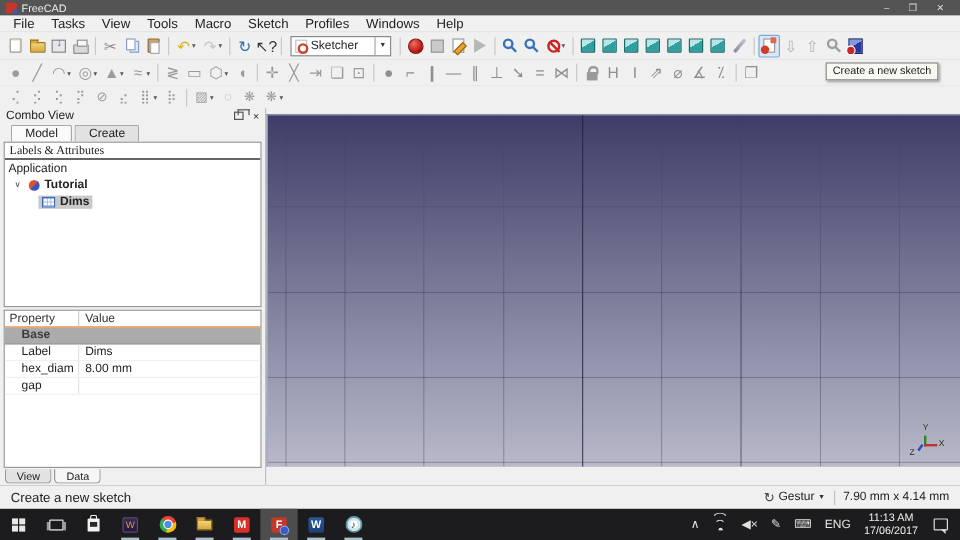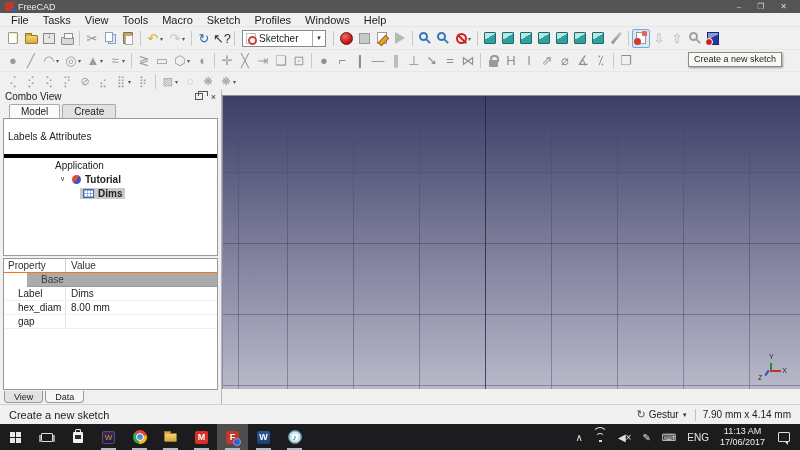--- a/index.html
+++ b/index.html
@@ -83,7 +83,7 @@
   .cv-tab { padding:1px 11px; font-size:10px; border:1px solid #a8a8a8; border-bottom:none; background:#e2e2e2; border-radius:2px 2px 0 0; margin-right:2px; }
   .cv-tab.active { background:#fafafa; }
   .tree-box { position:absolute; left:3px; right:3px; top:28px; height:138px; background:#fff; border:1px solid #999; overflow:hidden; font-size:10px; }
-  .tree-header { border-bottom:4px solid #000000; padding:12px 4px; }
+  .tree-header { border-bottom:1px solid #000000; padding:1px 4px;font-family:Liberation Serif, serif; }
   .tree-row { display:flex; align-items:center; gap:4px; padding:1px 3px; height:14px;margin-left:48px; }
   .tw { font-weight:bold; }
   .expander { font-size:7px; color:#444; width:8px; }

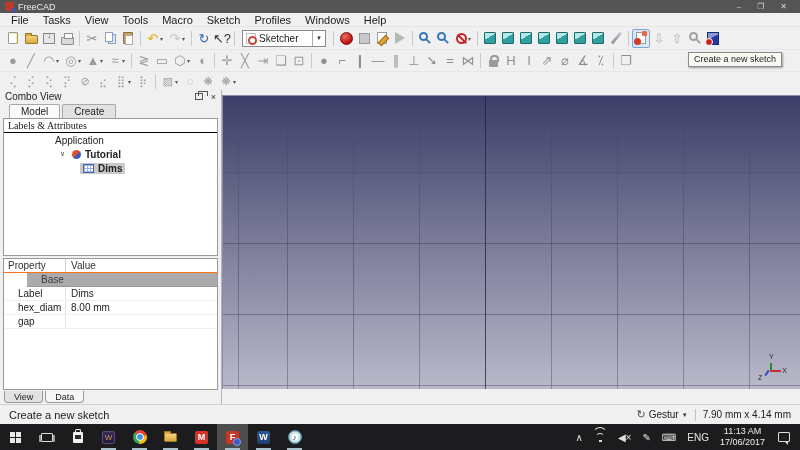--- a/index.html
+++ b/index.html
@@ -84,7 +84,7 @@
   .cv-tab.active { background:#fafafa; }
   .tree-box { position:absolute; left:3px; right:3px; top:28px; height:138px; background:#fff; border:1px solid #999; overflow:hidden; font-size:10px; }
   .tree-header { border-bottom:1px solid #000000; padding:1px 4px;font-family:Liberation Serif, serif; }
-  .tree-row { display:flex; align-items:center; gap:4px; padding:1px 3px; height:14px;margin-left:48px; }
+  .tree-row { display:flex; align-items:center; gap:4px; padding:1px 3px; height:14px; }
   .tw { font-weight:bold; }
   .expander { font-size:7px; color:#444; width:8px; }
   .i-fcdoc { width:9px; height:9px; border-radius:50%; background:linear-gradient(135deg,#e05030 50%,#3858c0 50%); flex:0 0 auto; }

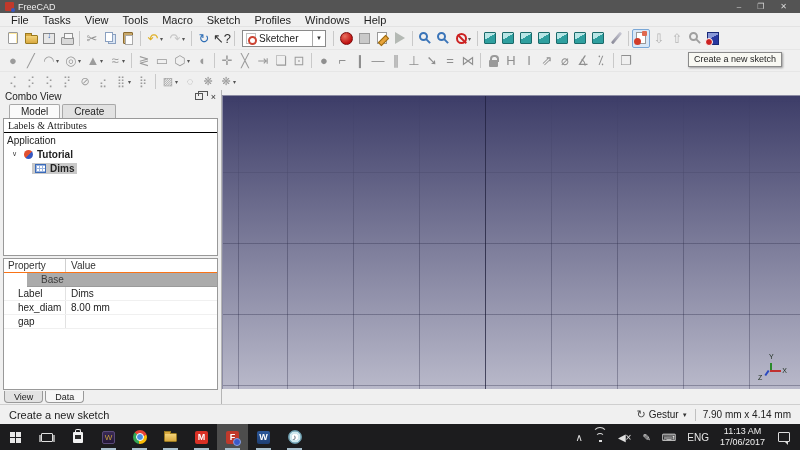--- a/index.html
+++ b/index.html
@@ -97,7 +97,7 @@
   .pc1 { width:62px; padding:0 4px 0 14px; border-right:1px solid #e2e2e2; height:100%; display:flex; align-items:center; }
   .prow.header .pc1 { padding-left:4px; border-right:1px solid #cfcfcf; }
   .pc2 { flex:1; padding:0 5px; }
-  .pgroup { height:14px; background:#ababab; color:#3c3c3c; font-weight:normal; display:flex; align-items:center; padding-left:14px; border-bottom:1px solid #9a9a9a;margin-left:23px; }
+  .pgroup { height:14px; background:#ababab; color:#3c3c3c; font-weight:bold; display:flex; align-items:center; padding-left:14px; border-bottom:1px solid #9a9a9a; }
 
   .bottom-tabs { position:absolute; bottom:1px; left:4px; display:flex; gap:2px; }
   .btab { font-size:9px; padding:0 9px; height:12px; display:flex; align-items:center; border:1px solid #999; border-top:none; border-radius:0 0 4px 4px; background:#e2e2e2; }

